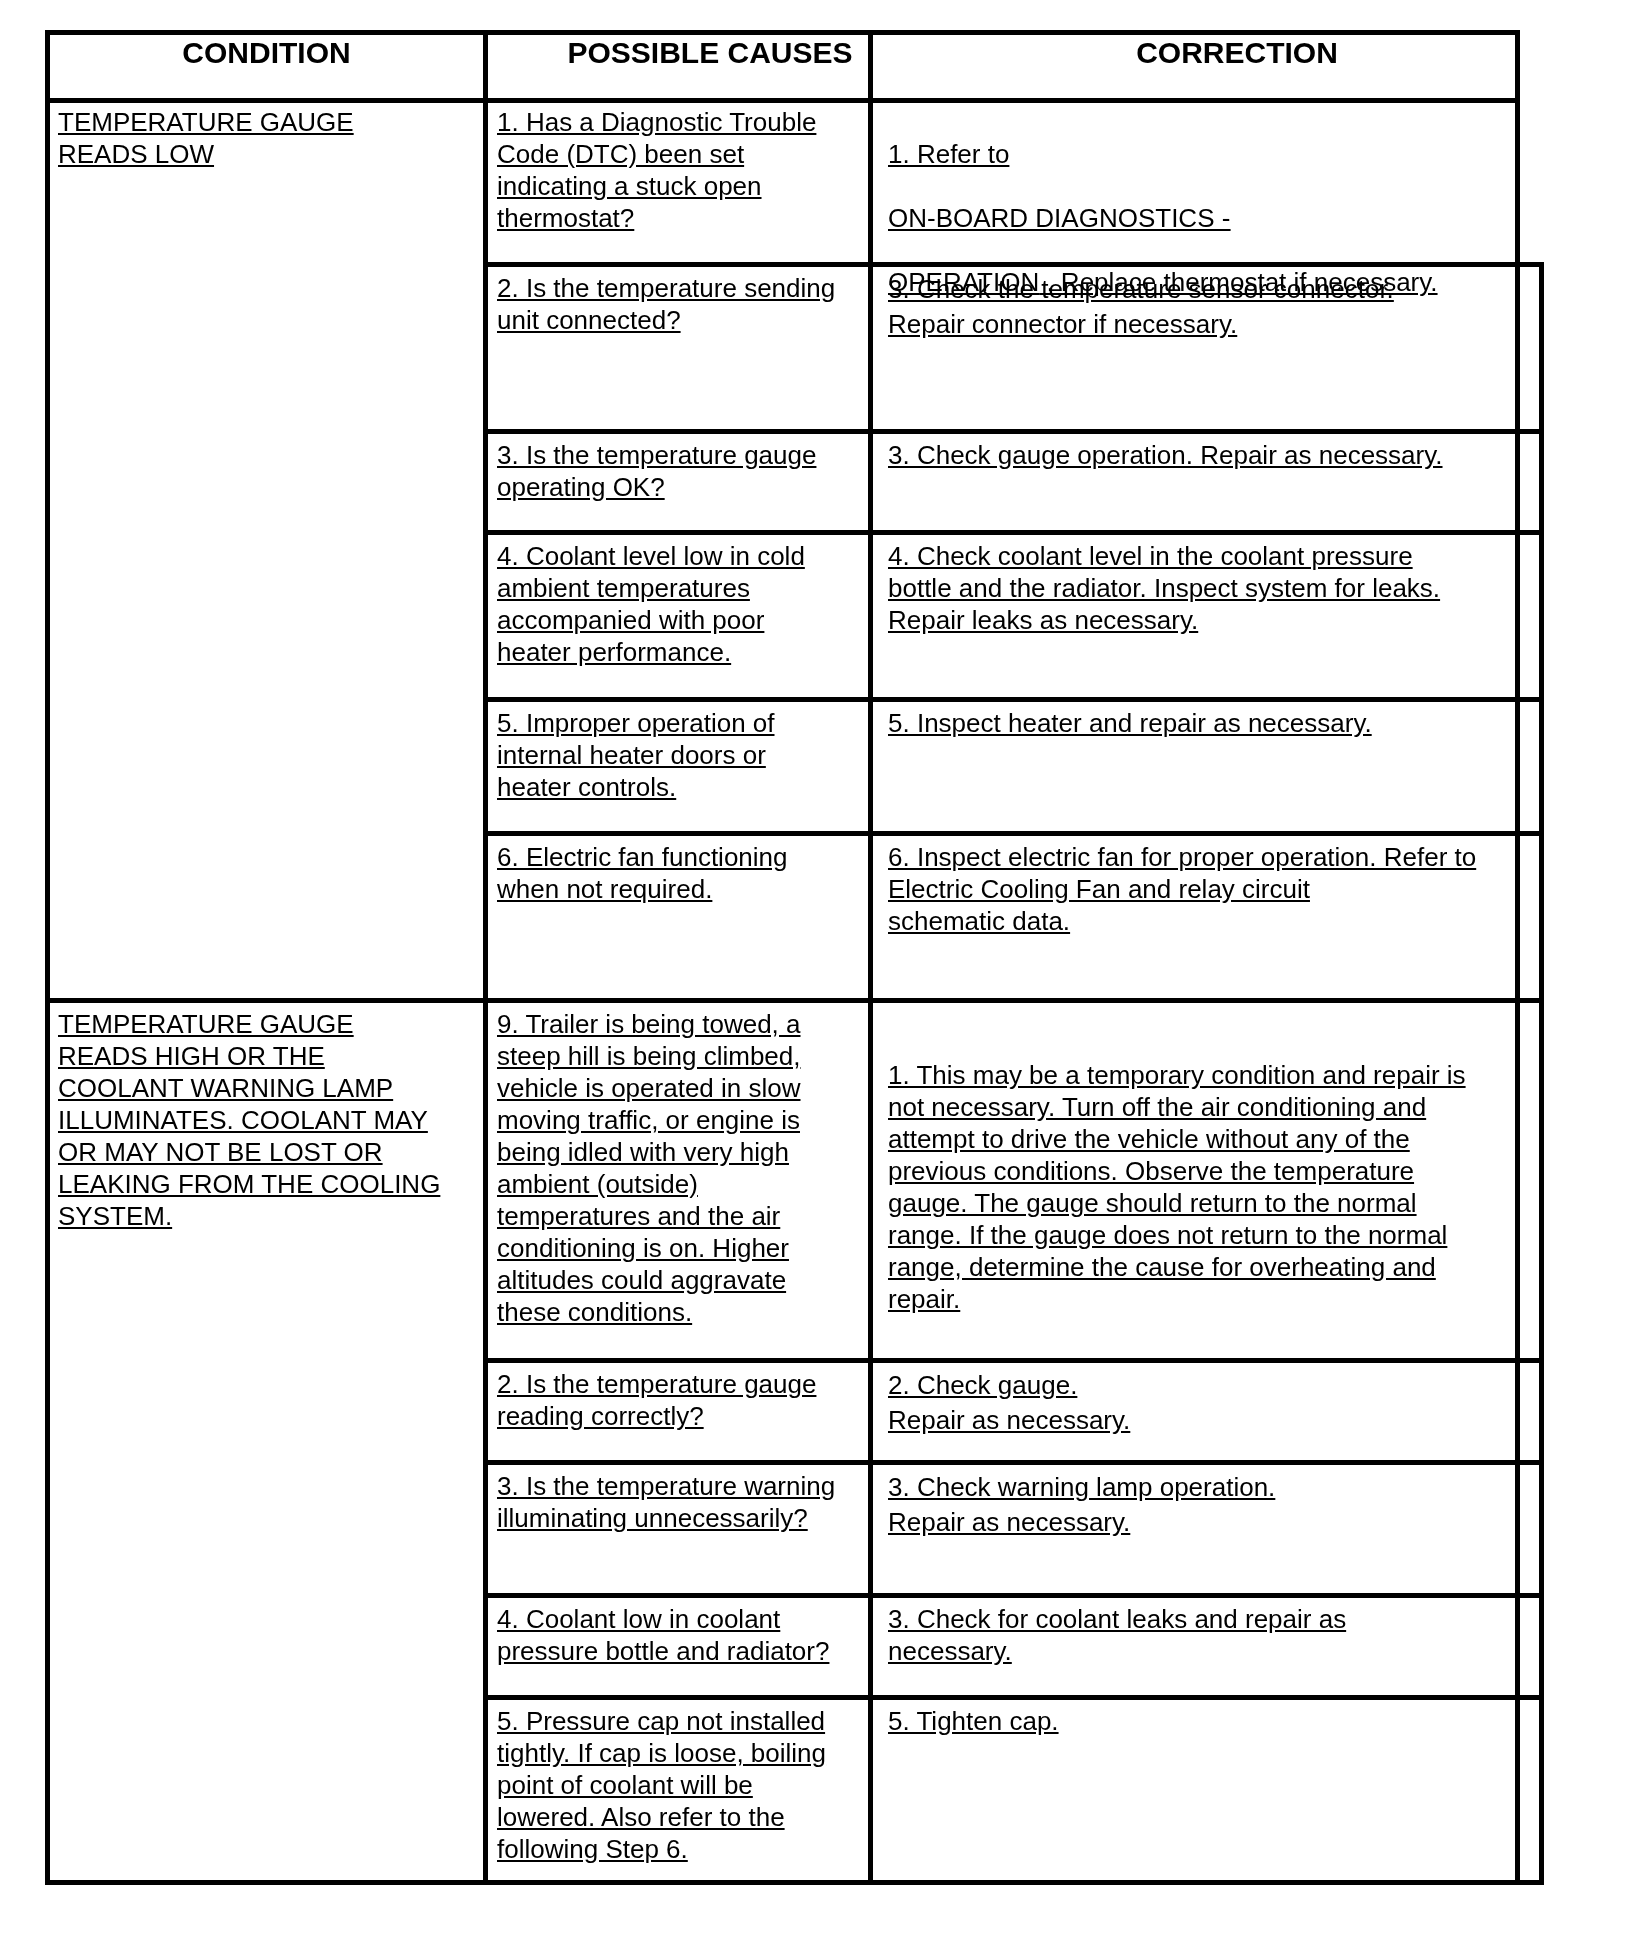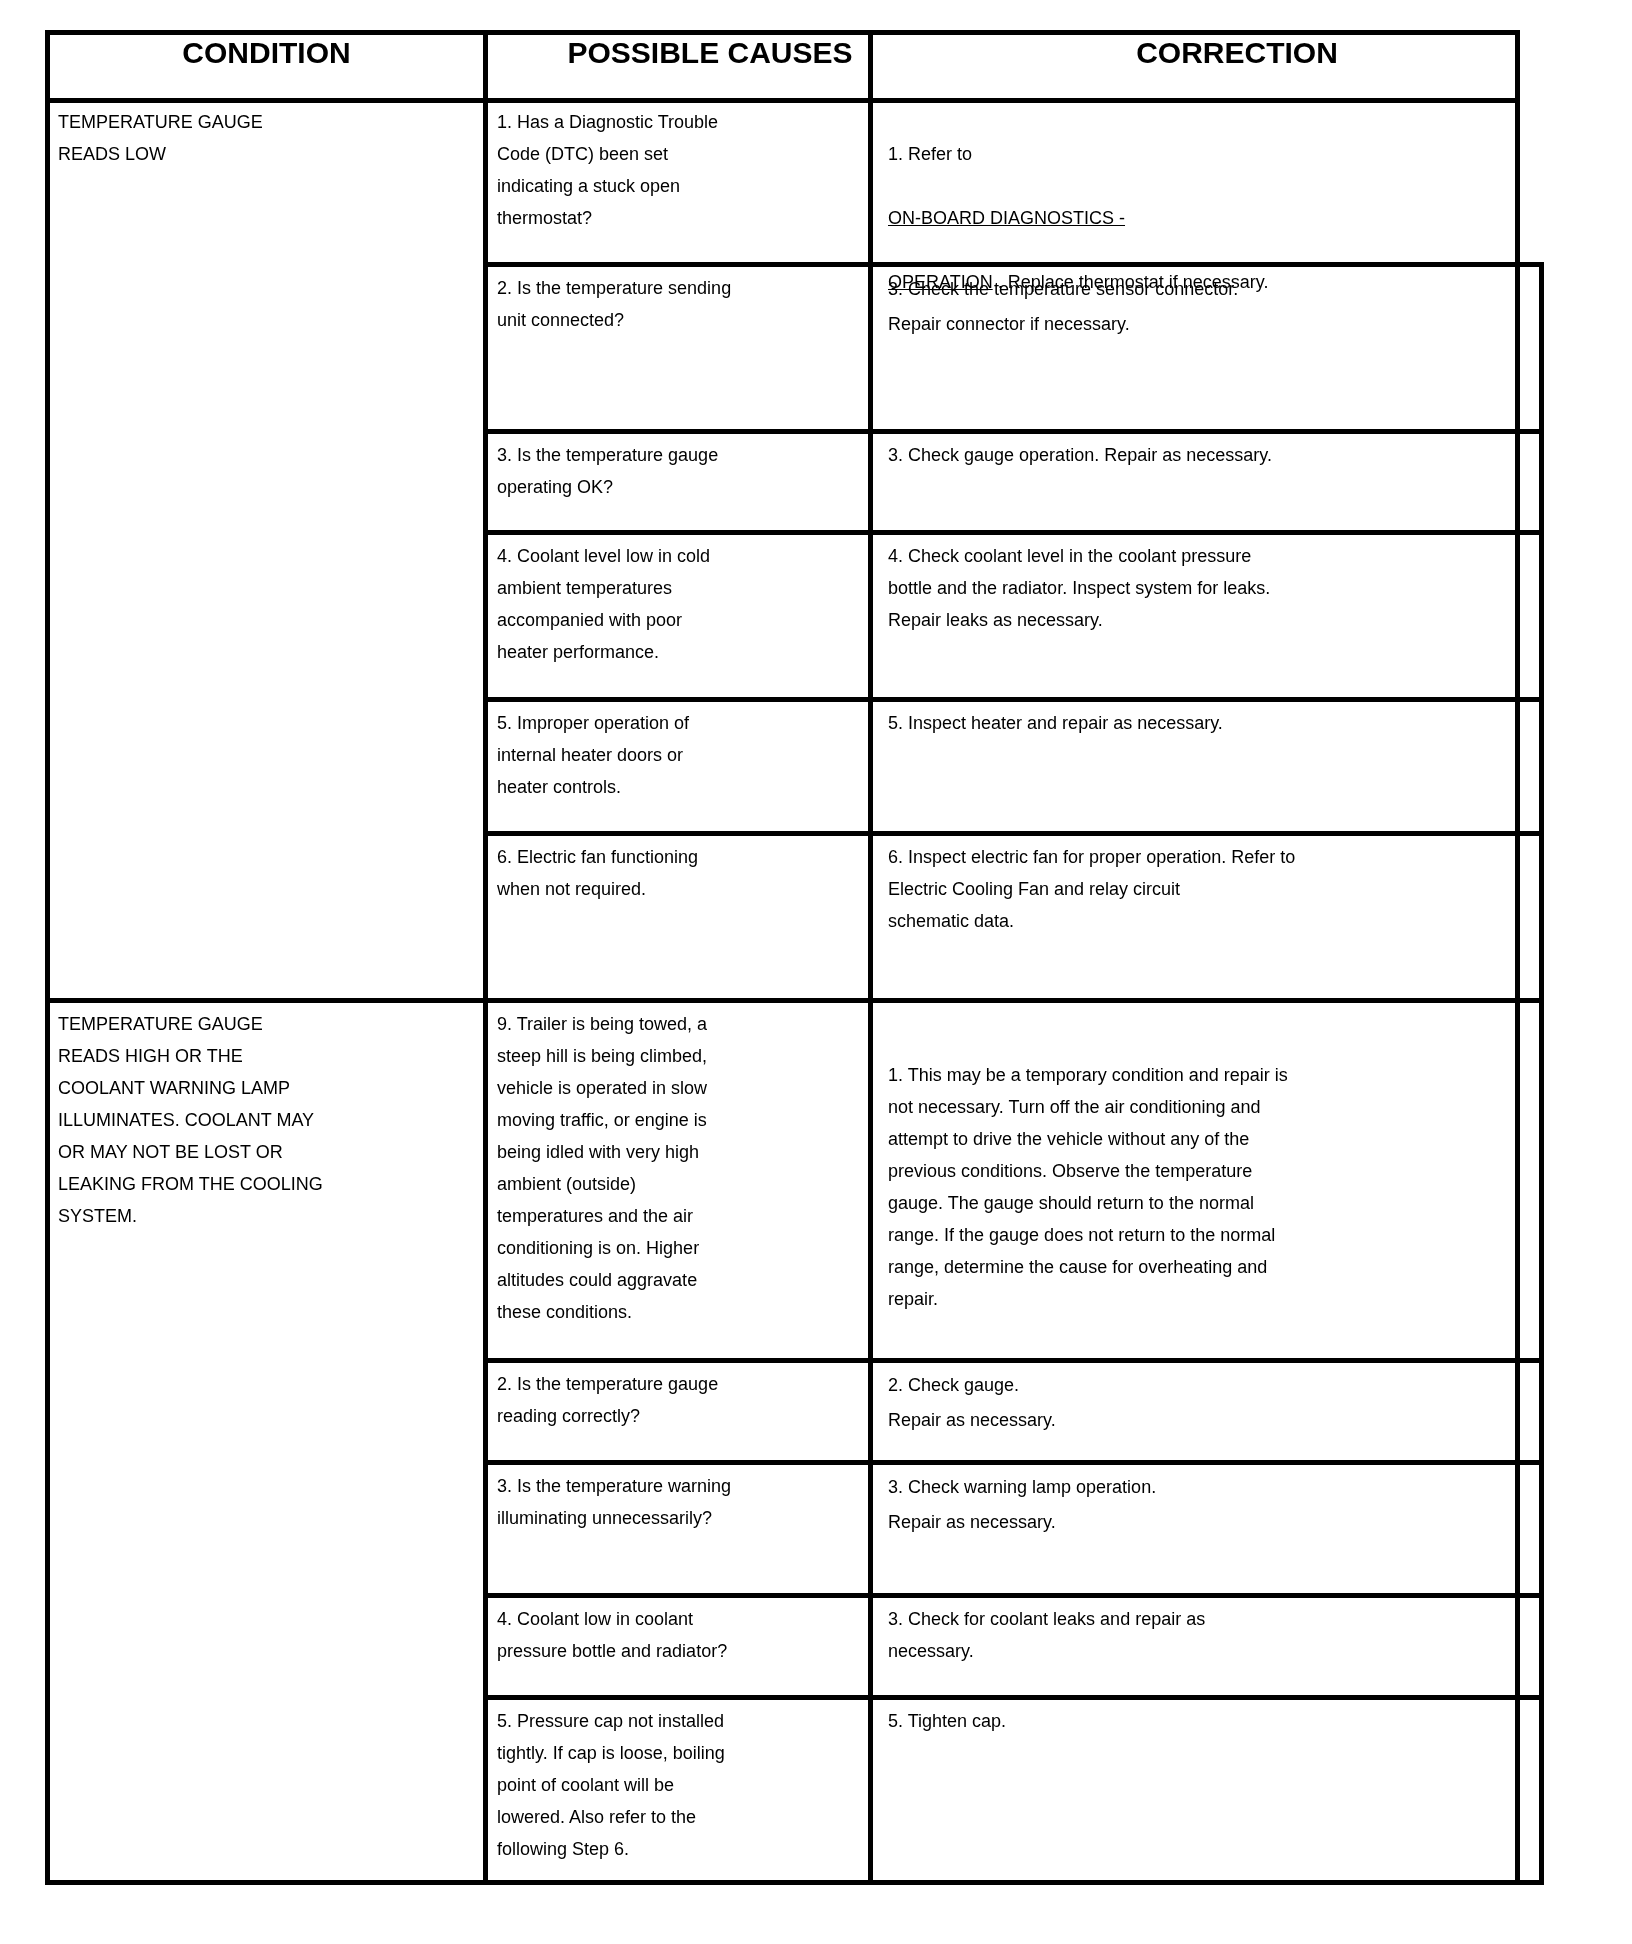--- a/index.html
+++ b/index.html
@@ -11,7 +11,7 @@
   .outer-top { position:absolute; left:1518px; top:262px; width:26px; height:4px; background:#000; }
   .hline { position:absolute; height:5px; background:#000; }
   .vline { position:absolute; width:5px; background:#000; }
-  .cell { position:absolute; font-size:18px; line-height:32px; white-space:pre-line; }
+  .cell { position:absolute; font-size:26px; line-height:32px; white-space:pre-line;text-decoration:underline; }
   .hdr { position:absolute; font-size:30px; font-weight:bold; text-align:center; top:36px; }
   .u { text-decoration:underline; }
 </style>

